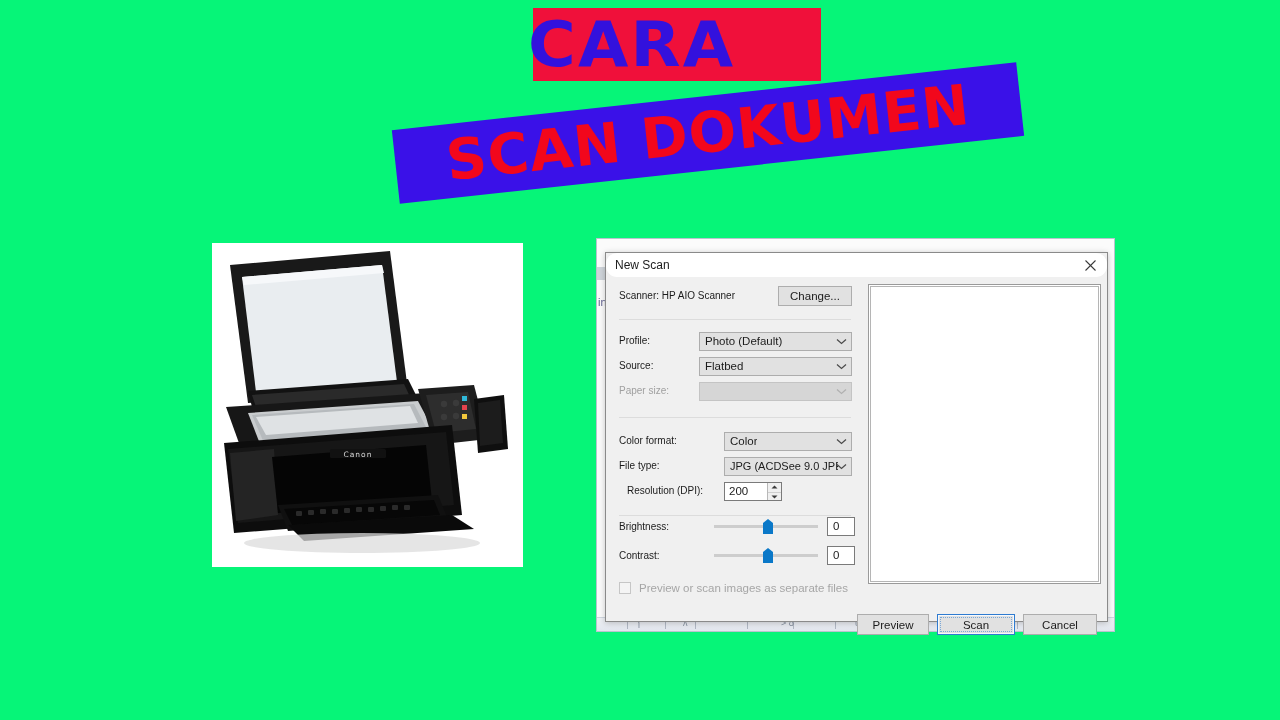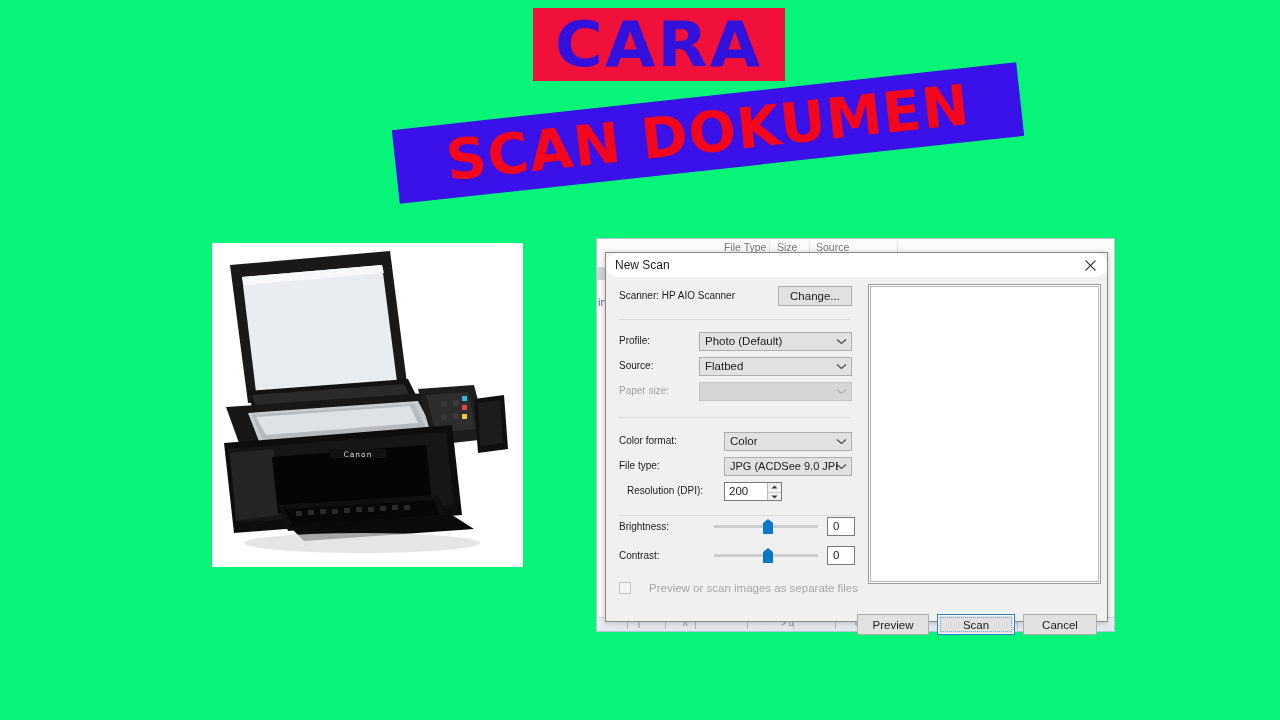--- a/index.html
+++ b/index.html
@@ -20,12 +20,12 @@
     position: absolute;
     left: 533px;
     top: 8px;
-    width: 252px;
+    width: 288px;
     height: 73px;
     background: #f0103a;
     display: flex;
     align-items: center;
-    justify-content: center;
+    justify-content: flex-start;
   }
   .banner-cara-text {
     font-family: "DejaVu Sans", sans-serif;

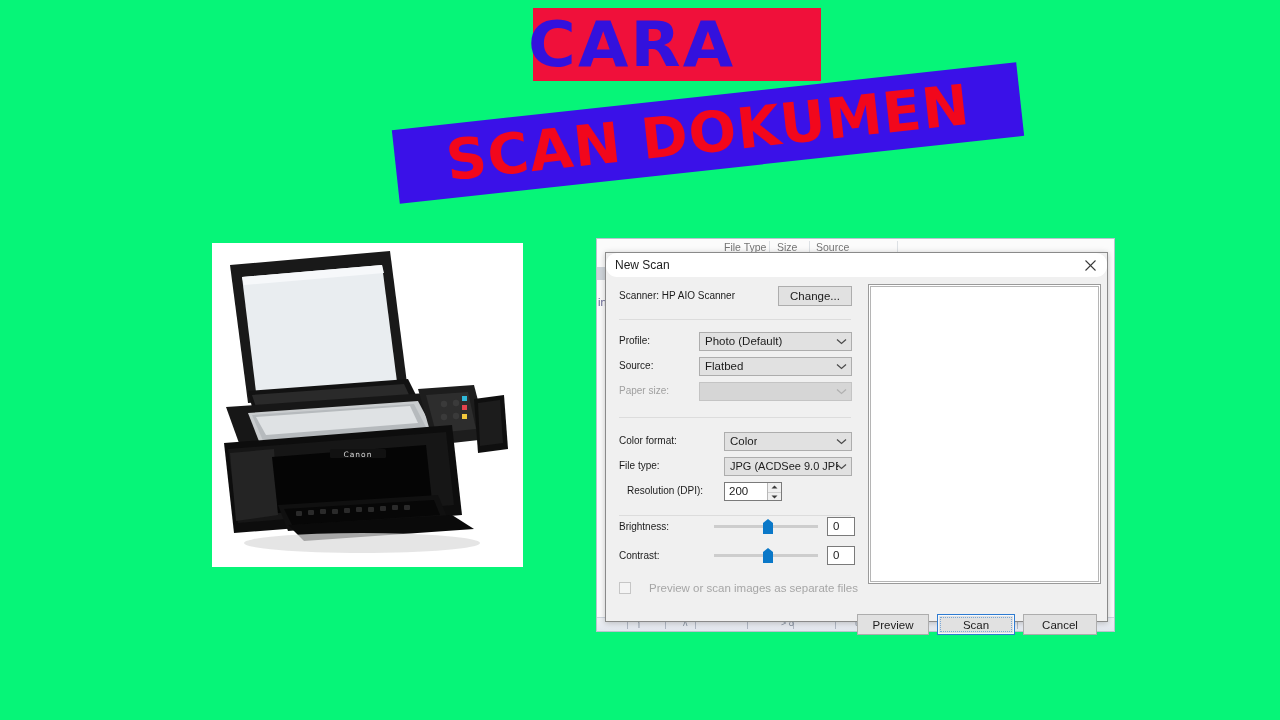--- a/index.html
+++ b/index.html
@@ -470,14 +470,6 @@
 </div>
 
 <div class="bg-window">
-  <div class="bg-colheads">
-    <span class="bg-ch-filetype">File Type</span>
-    <span class="bg-ch-size">Size</span>
-    <span class="bg-ch-source">Source</span>
-    <span class="divline" style="left:172px"></span>
-    <span class="divline" style="left:212px"></span>
-    <span class="divline" style="left:300px"></span>
-  </div>
   <div class="bg-sidechip"></div>
   <div class="bg-leftcol"></div>
   <div class="bg-sidetext">in</div>

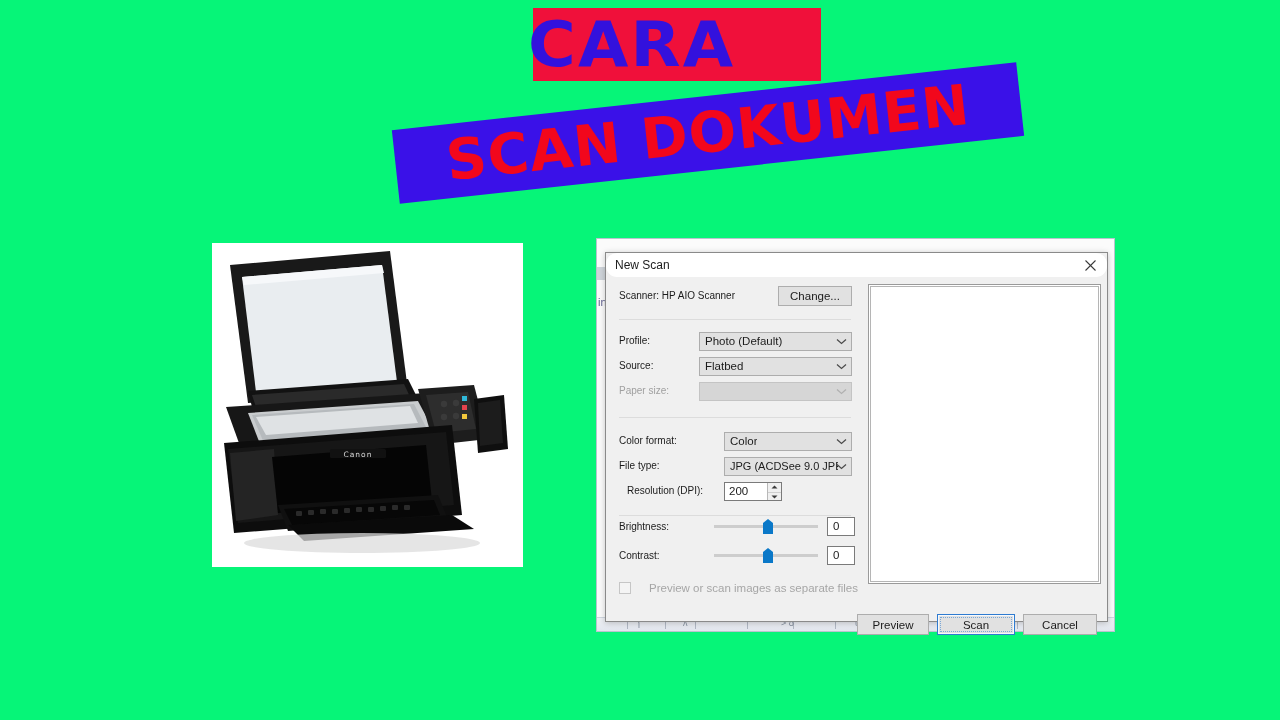--- a/index.html
+++ b/index.html
@@ -352,7 +352,7 @@
     position: absolute;
     display: flex;
     align-items: center;
-    gap: 18px;
+    gap: 8px;
     cursor: default;
   }
   .checkbox {

